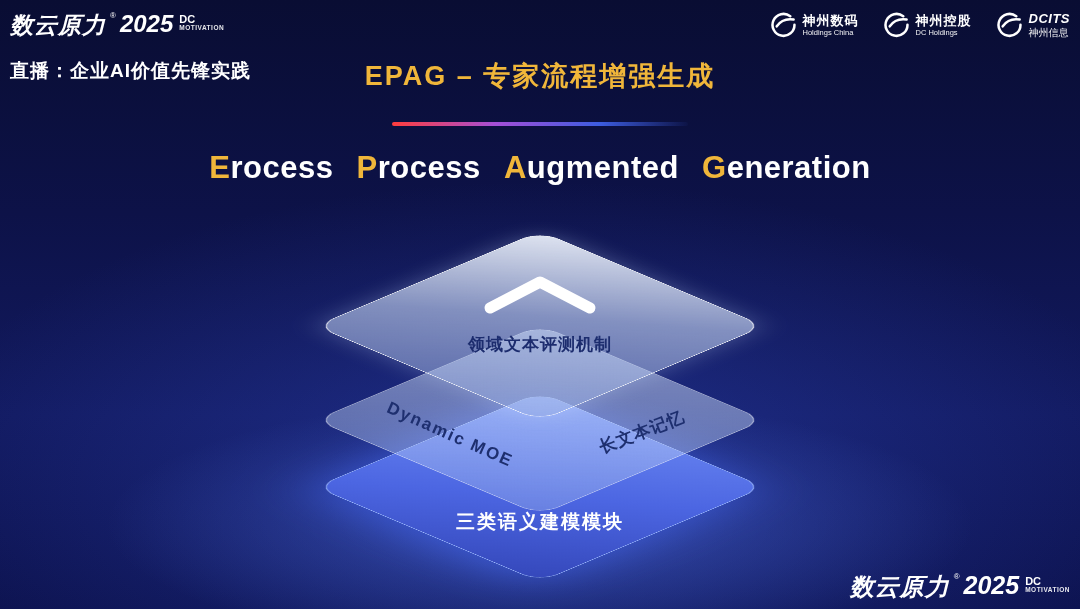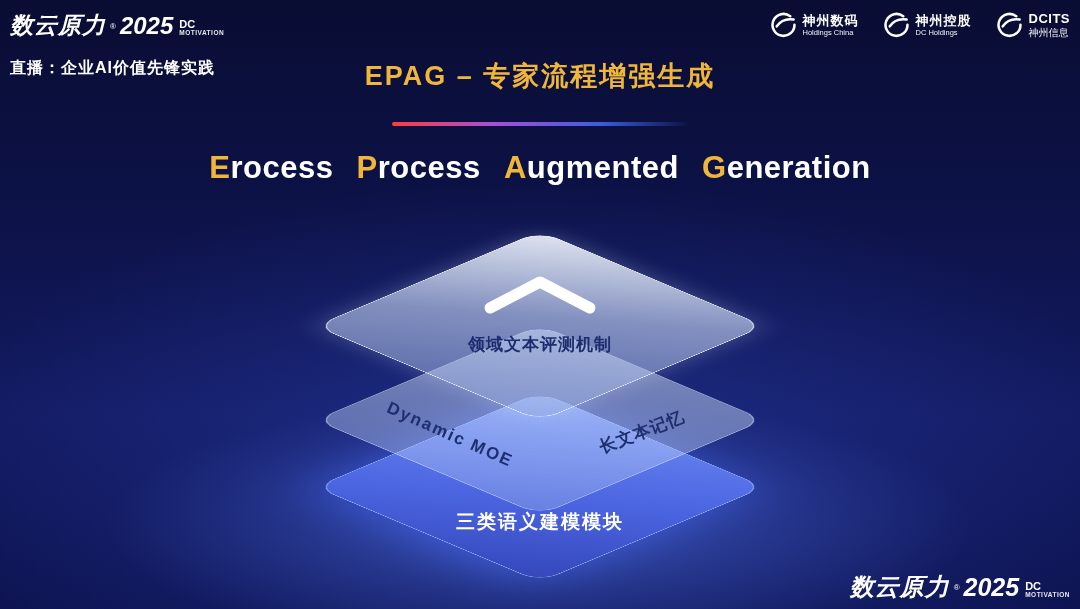--- a/index.html
+++ b/index.html
@@ -15,7 +15,7 @@
   }
 
   
-  .brand { display:flex; align-items:center; gap:4px; white-space:nowrap; }
+  .brand { display:flex; align-items:flex-start; gap:4px; white-space:nowrap; }
   .brand-name { font-weight:900; font-style:italic; letter-spacing:1px; }
   .brand-reg { font-size:8px; margin-top:1px; }
   .brand-year { font-weight:900; font-style:italic; letter-spacing:0; }

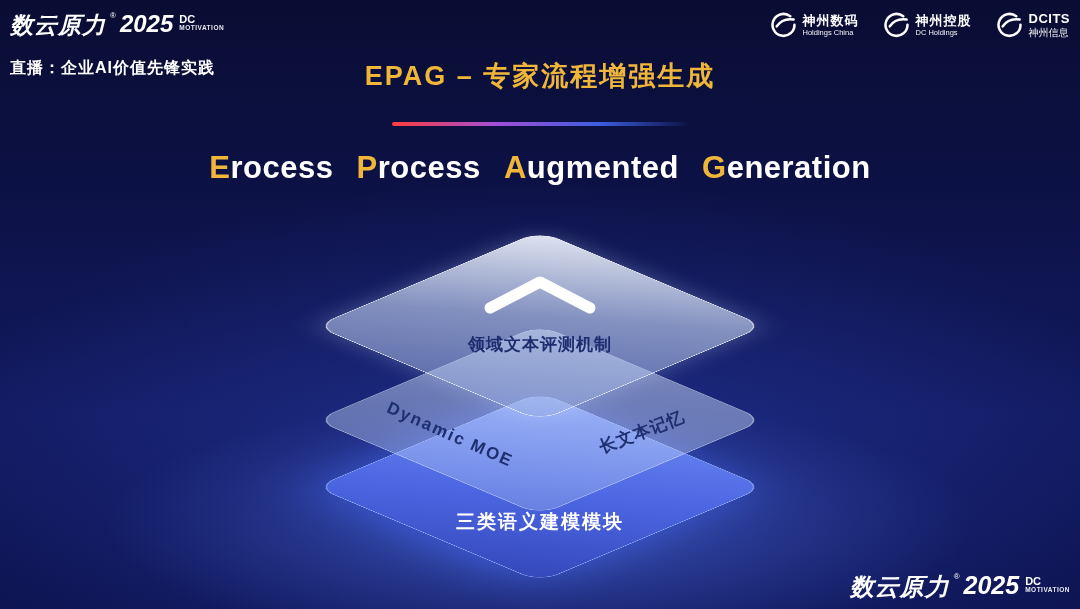--- a/index.html
+++ b/index.html
@@ -56,7 +56,7 @@
   .logo-text { display:flex; flex-direction:column; line-height:1.15; }
   .logo-name { font-size:13px; font-weight:bold; letter-spacing:1px; }
   .logo-sub { font-size:7.5px; opacity:.95; }
-  .logo-dcits .logo-name { letter-spacing:.5px; }
+  .logo-dcits .logo-name { font-style:italic; letter-spacing:.5px; }
   .logo-dcits .logo-sub { font-size:10px; }
 
   

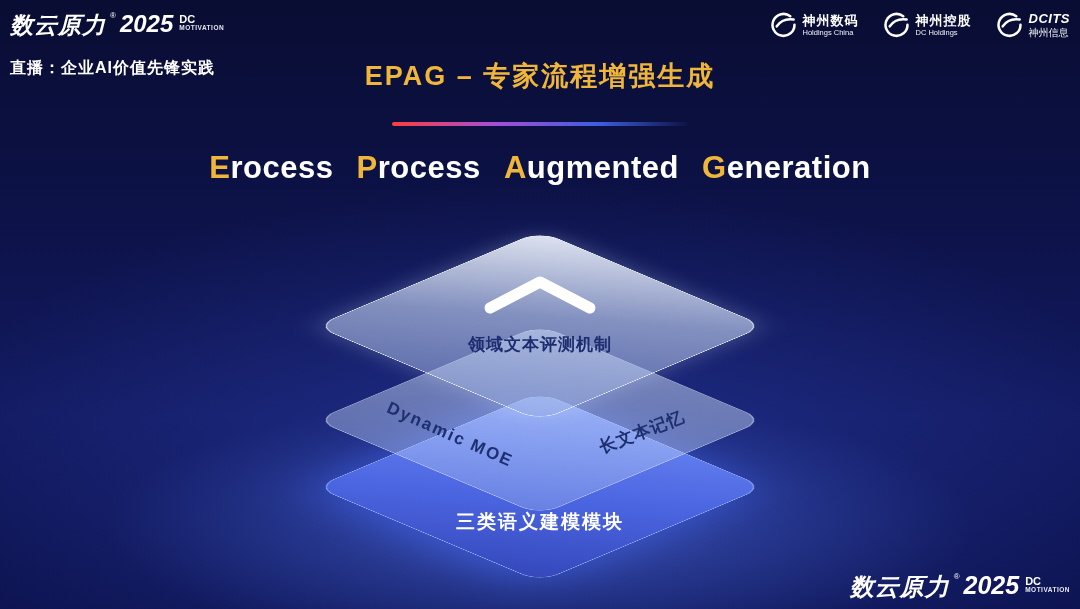--- a/index.html
+++ b/index.html
@@ -30,7 +30,7 @@
   .brand-top-left .brand-dc { font-size:11px; }
   .brand-top-left .brand-motivation { font-size:6.5px; letter-spacing:.5px; }
 
-  .live-label { position:absolute; left:10px; top:58px; font-size:16px; font-weight:bold; letter-spacing:1px; }
+  .live-label { position:absolute; left:10px; top:58px; font-size:19px; font-weight:bold; letter-spacing:1px; }
 
   .epag-title {
     position:absolute; left:50%; top:58px; transform:translateX(-50%);

